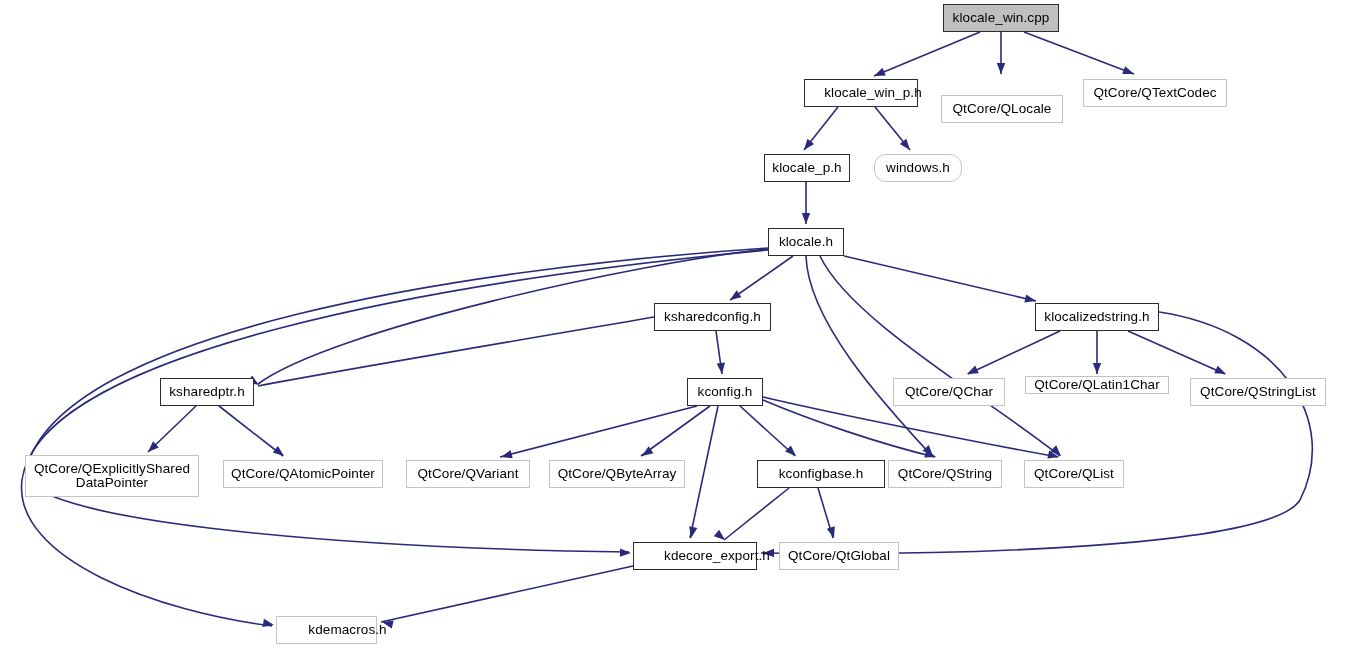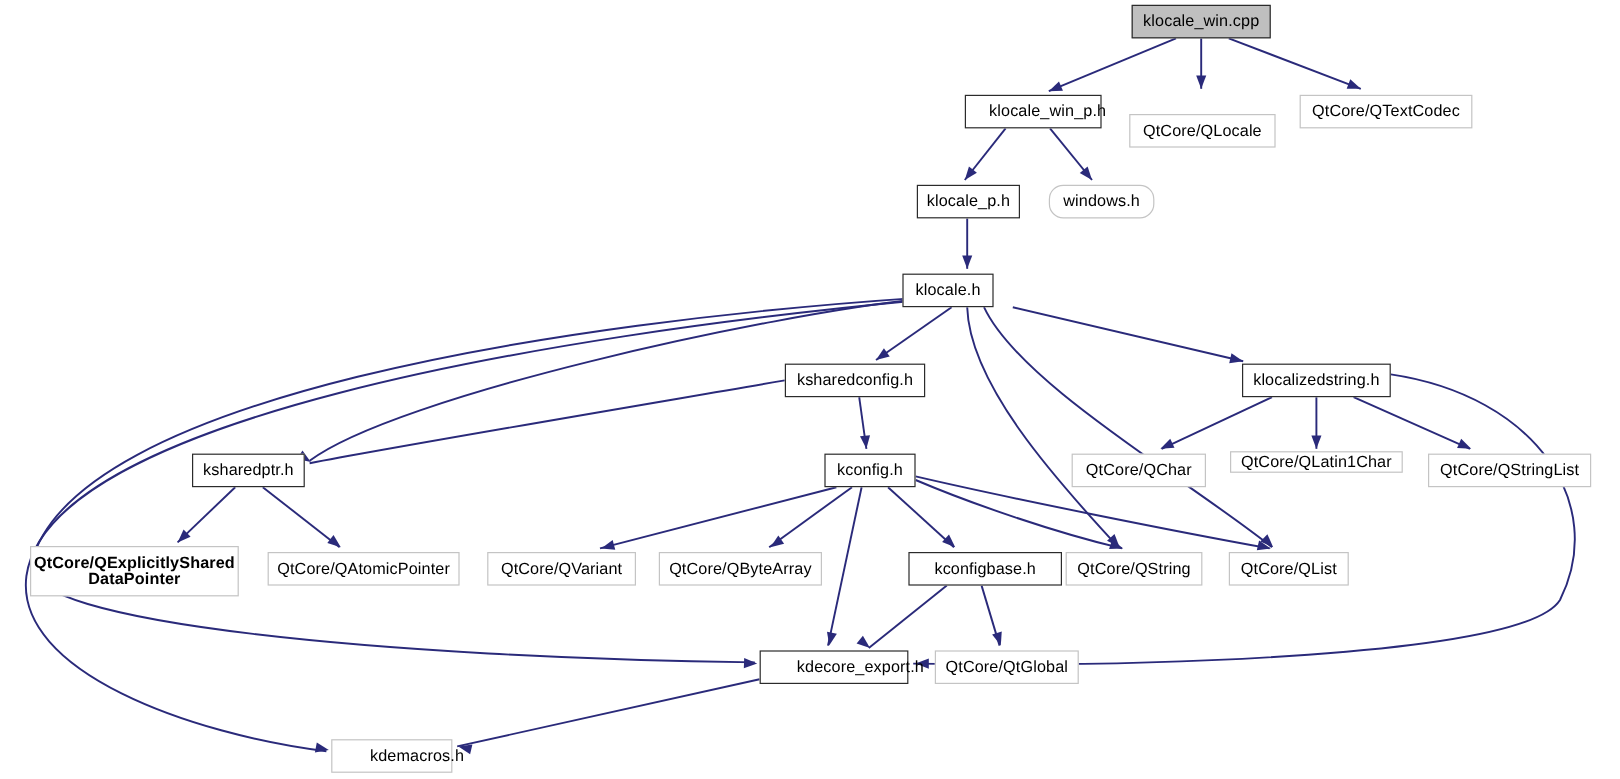--- a/index.html
+++ b/index.html
@@ -129,7 +129,7 @@
       <div class="node plain" style="left: 1083px; top: 79px; width: 144px; height: 28px;">QtCore/QTextCodec</div>
       <div class="node header" style="left: 764px; top: 154px; width: 86px; height: 28px;">klocale_p.h</div>
       <div class="node plain" style="left: 874px; top: 154px; width: 88px; height: 28px; border-radius: 12px;">windows.h</div>
-      <div class="node header" style="left: 752px; top: 228px; width: 76px; height: 28px;">klocale.h</div>
+      <div class="node header" style="left: 768px; top: 228px; width: 76px; height: 28px;">klocale.h</div>
       <div class="node header" style="left: 654px; top: 303px; width: 117px; height: 28px;">ksharedconfig.h</div>
       <div class="node header" style="left: 1035px; top: 303px; width: 124px; height: 28px;">klocalizedstring.h</div>
       <div class="node header" style="left: 160px; top: 378px; width: 94px; height: 28px;">ksharedptr.h</div>

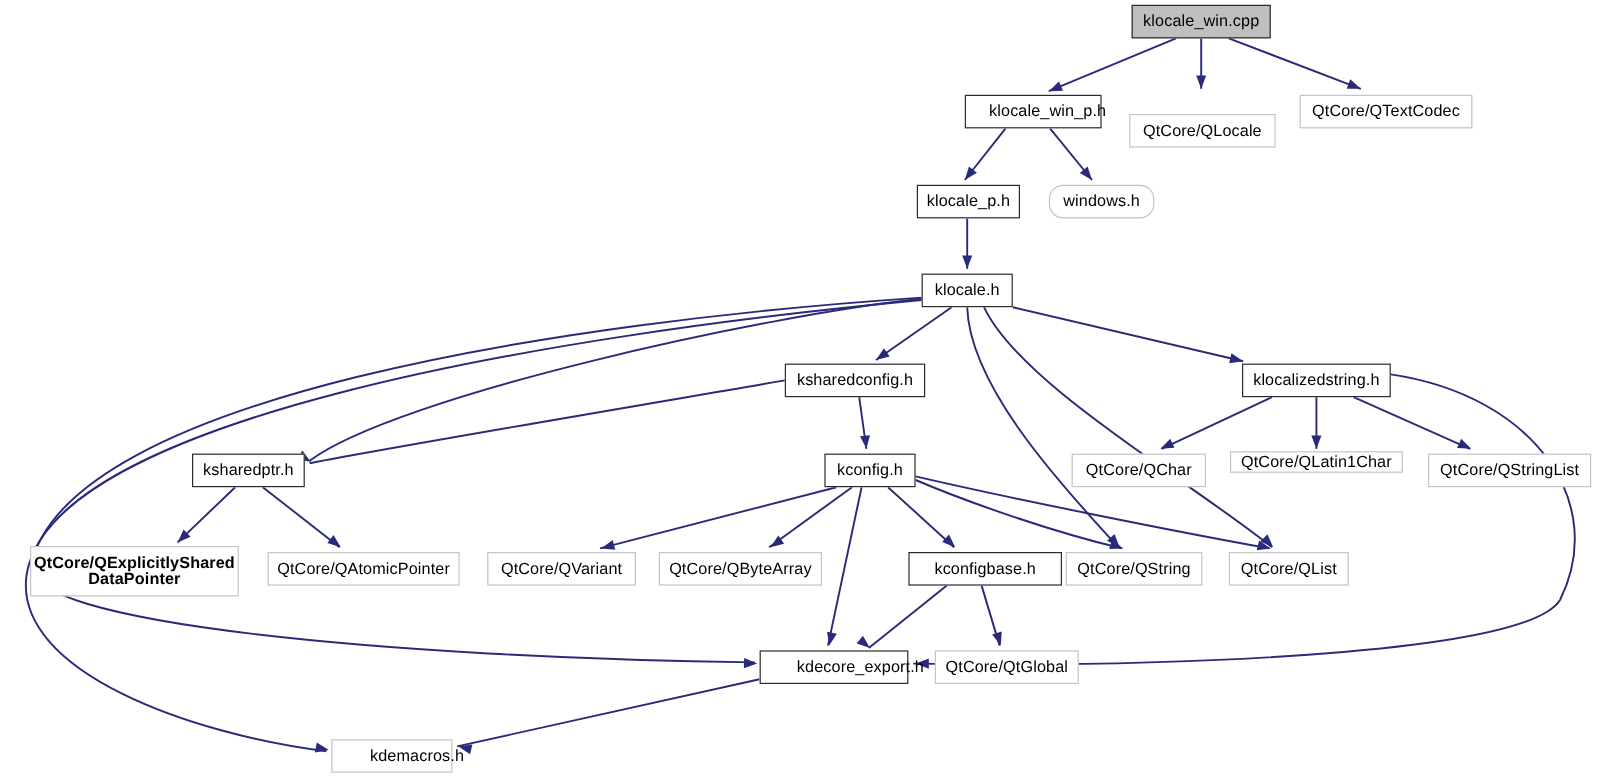--- a/index.html
+++ b/index.html
@@ -137,7 +137,7 @@
       <div class="node plain" style="left: 893px; top: 378px; width: 112px; height: 28px;">QtCore/QChar</div>
       <div class="node plain" style="left: 1025px; top: 376px; width: 144px; height: 18px;">QtCore/QLatin1Char</div>
       <div class="node plain" style="left: 1190px; top: 378px; width: 136px; height: 28px;">QtCore/QStringList</div>
-      <div class="node plain" style="left: 25px; top: 455px; width: 174px; height: 42px; font-weight: bold;">QtCore/QExplicitlyShared
+      <div class="node plain" style="left: 25px; top: 455px; width: 174px; height: 42px;">QtCore/QExplicitlyShared
 DataPointer</div>
       <div class="node plain" style="left: 223px; top: 460px; width: 160px; height: 28px;">QtCore/QAtomicPointer</div>
       <div class="node plain" style="left: 406px; top: 460px; width: 124px; height: 28px;">QtCore/QVariant</div>

